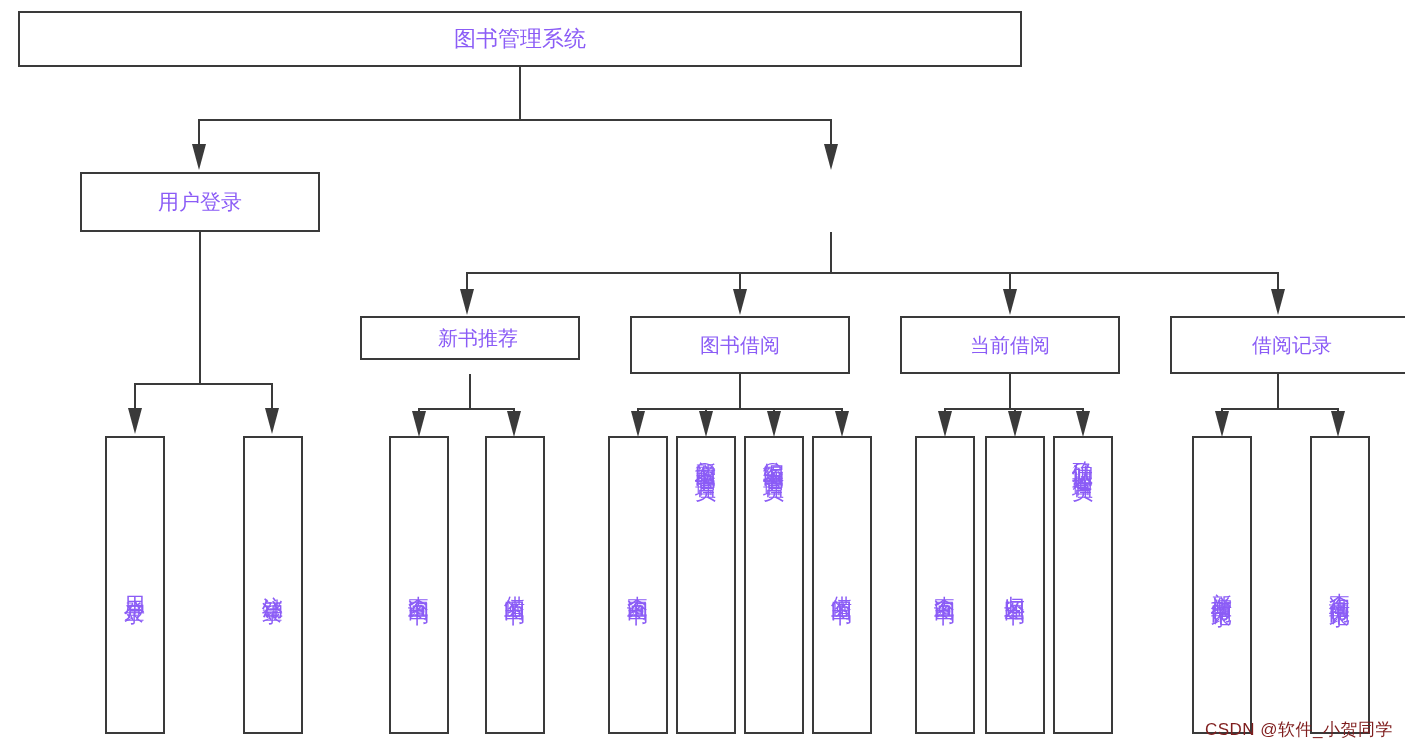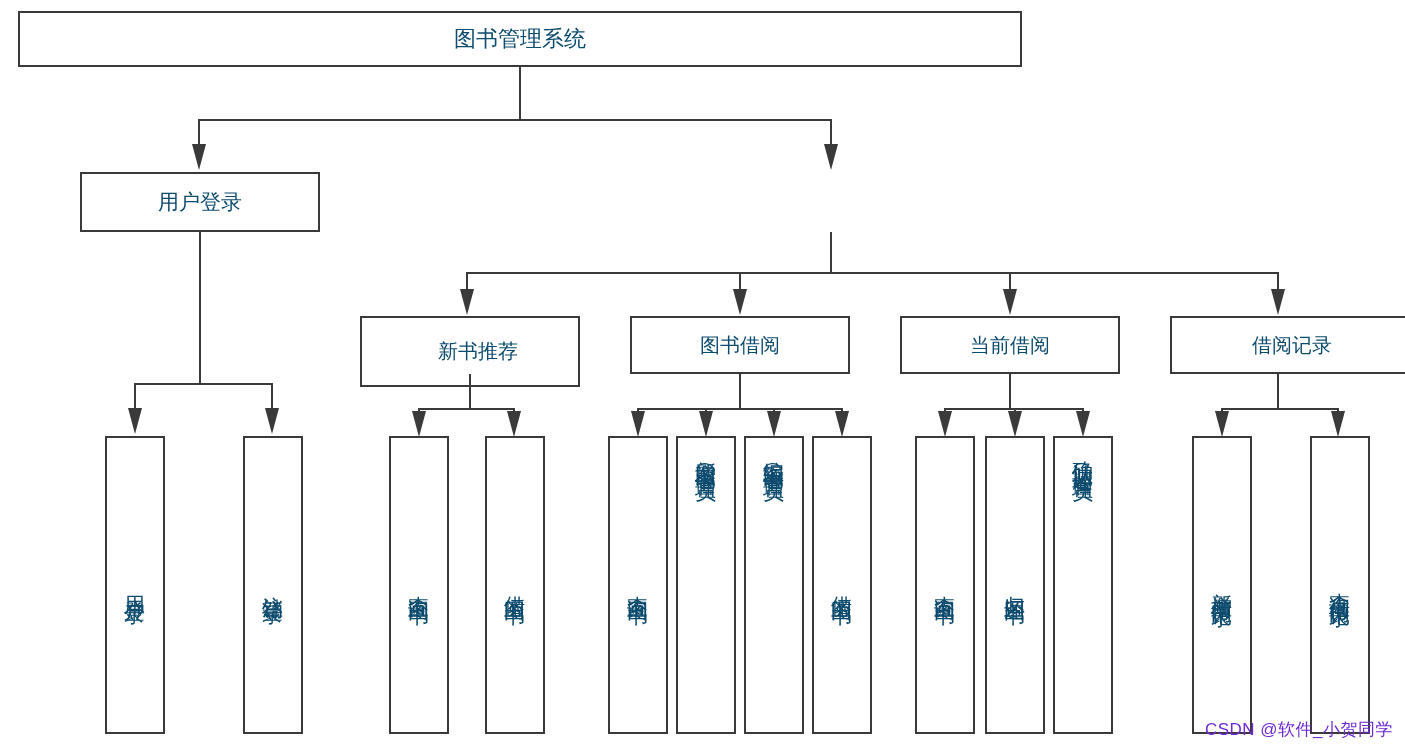--- a/index.html
+++ b/index.html
@@ -26,7 +26,7 @@
     display: flex;
     align-items: center;
     justify-content: center;
-    color: #0c4a6e;
+    color: #8b5cf6;
   }
   .node.root {
     font-size: 22px;

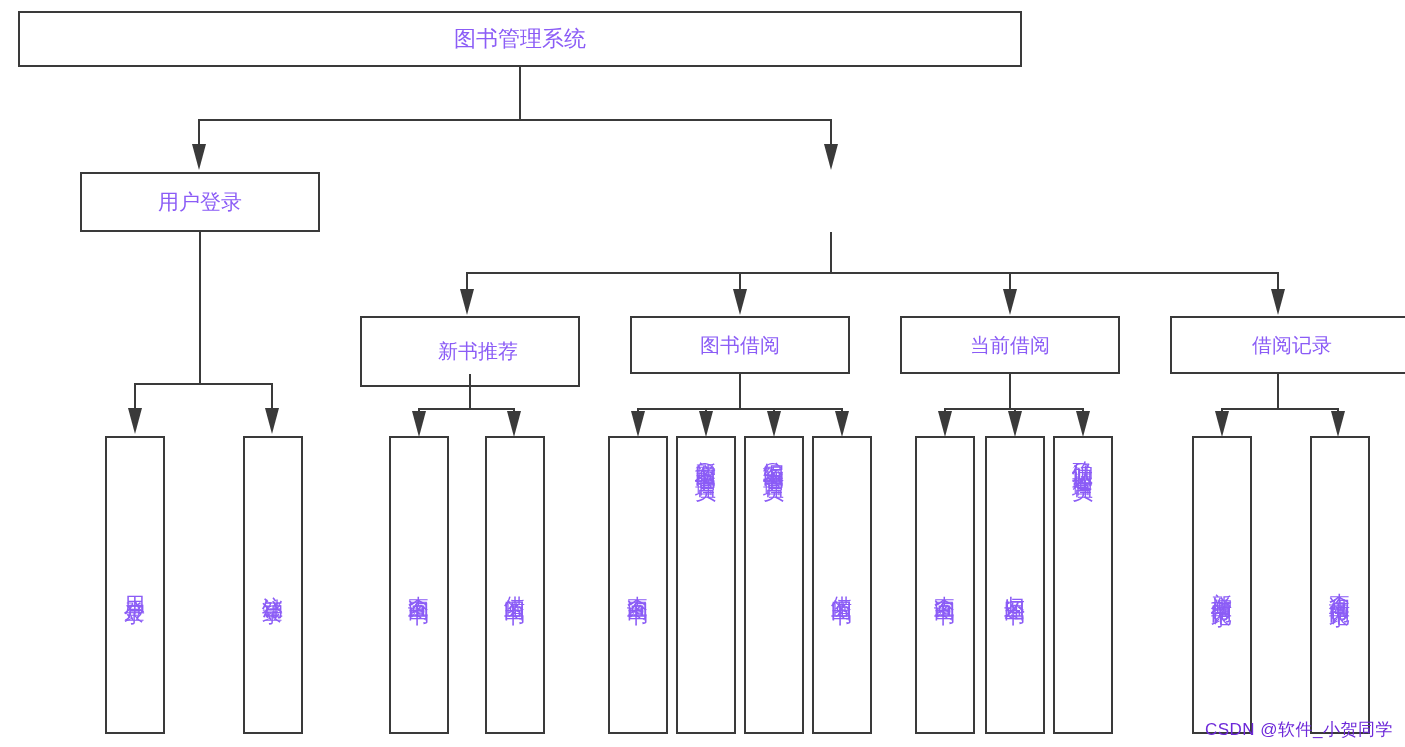--- a/index.html
+++ b/index.html
@@ -119,7 +119,7 @@
   <div class="conn vline" style="left:1277px; top:272px; width:2px; height:19px;"></div>
   <div class="arrow" style="left:1271px; top:289px;"></div>
 
-  <div class="node level2" style="left:360px; top:316px; width:220px; height:71px;padding-left:16px;">
+  <div class="node level2" style="left:360px; top:316px; width:220px; height:44px;padding-left:16px;">
     <span class="label">新书推荐</span>
   </div>
   <div class="node level2" style="left:900px; top:316px; width:220px; height:58px;">

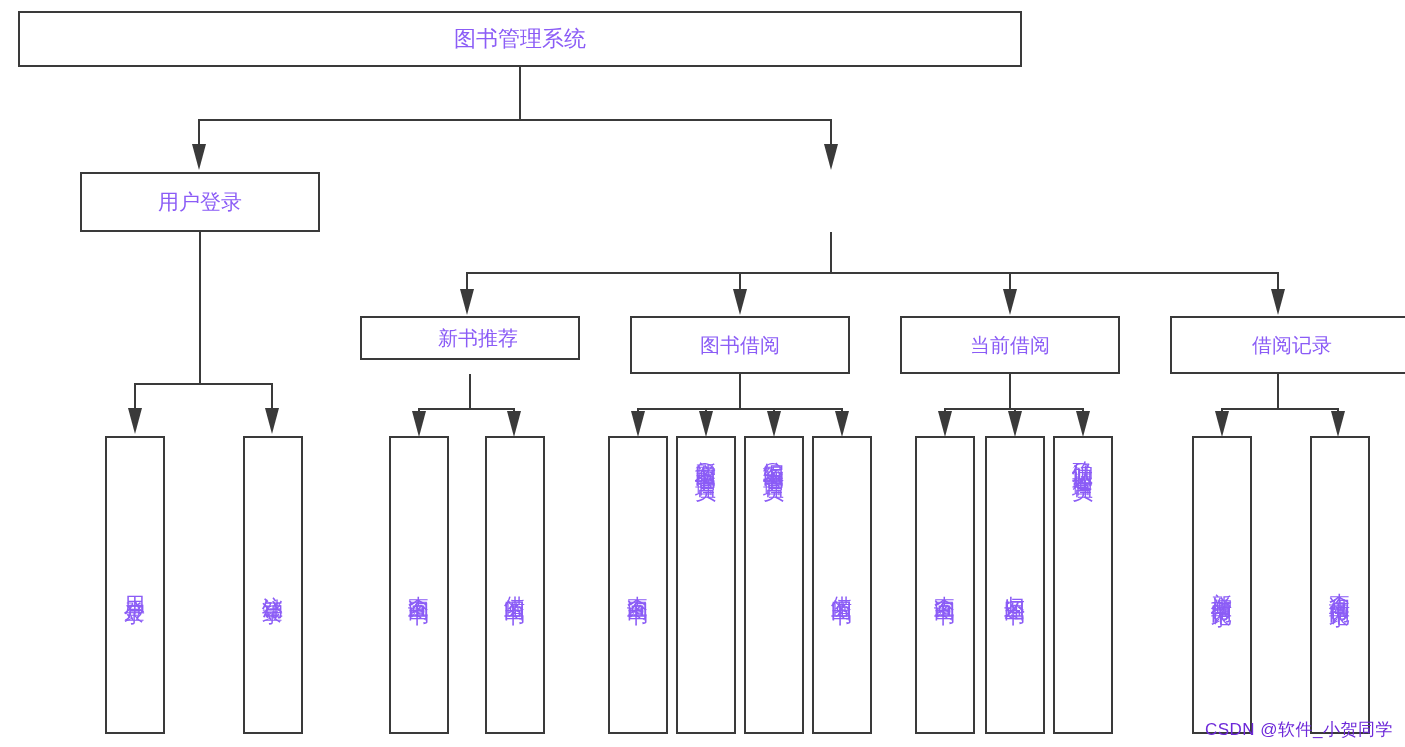--- a/index.html
+++ b/index.html
@@ -76,7 +76,7 @@
     right: 12px;
     bottom: 6px;
     font-size: 17px;
-    color: #6d28d9;
+    color: #7f1d1d;
     white-space: nowrap;
     letter-spacing: 0.5px;
   }

